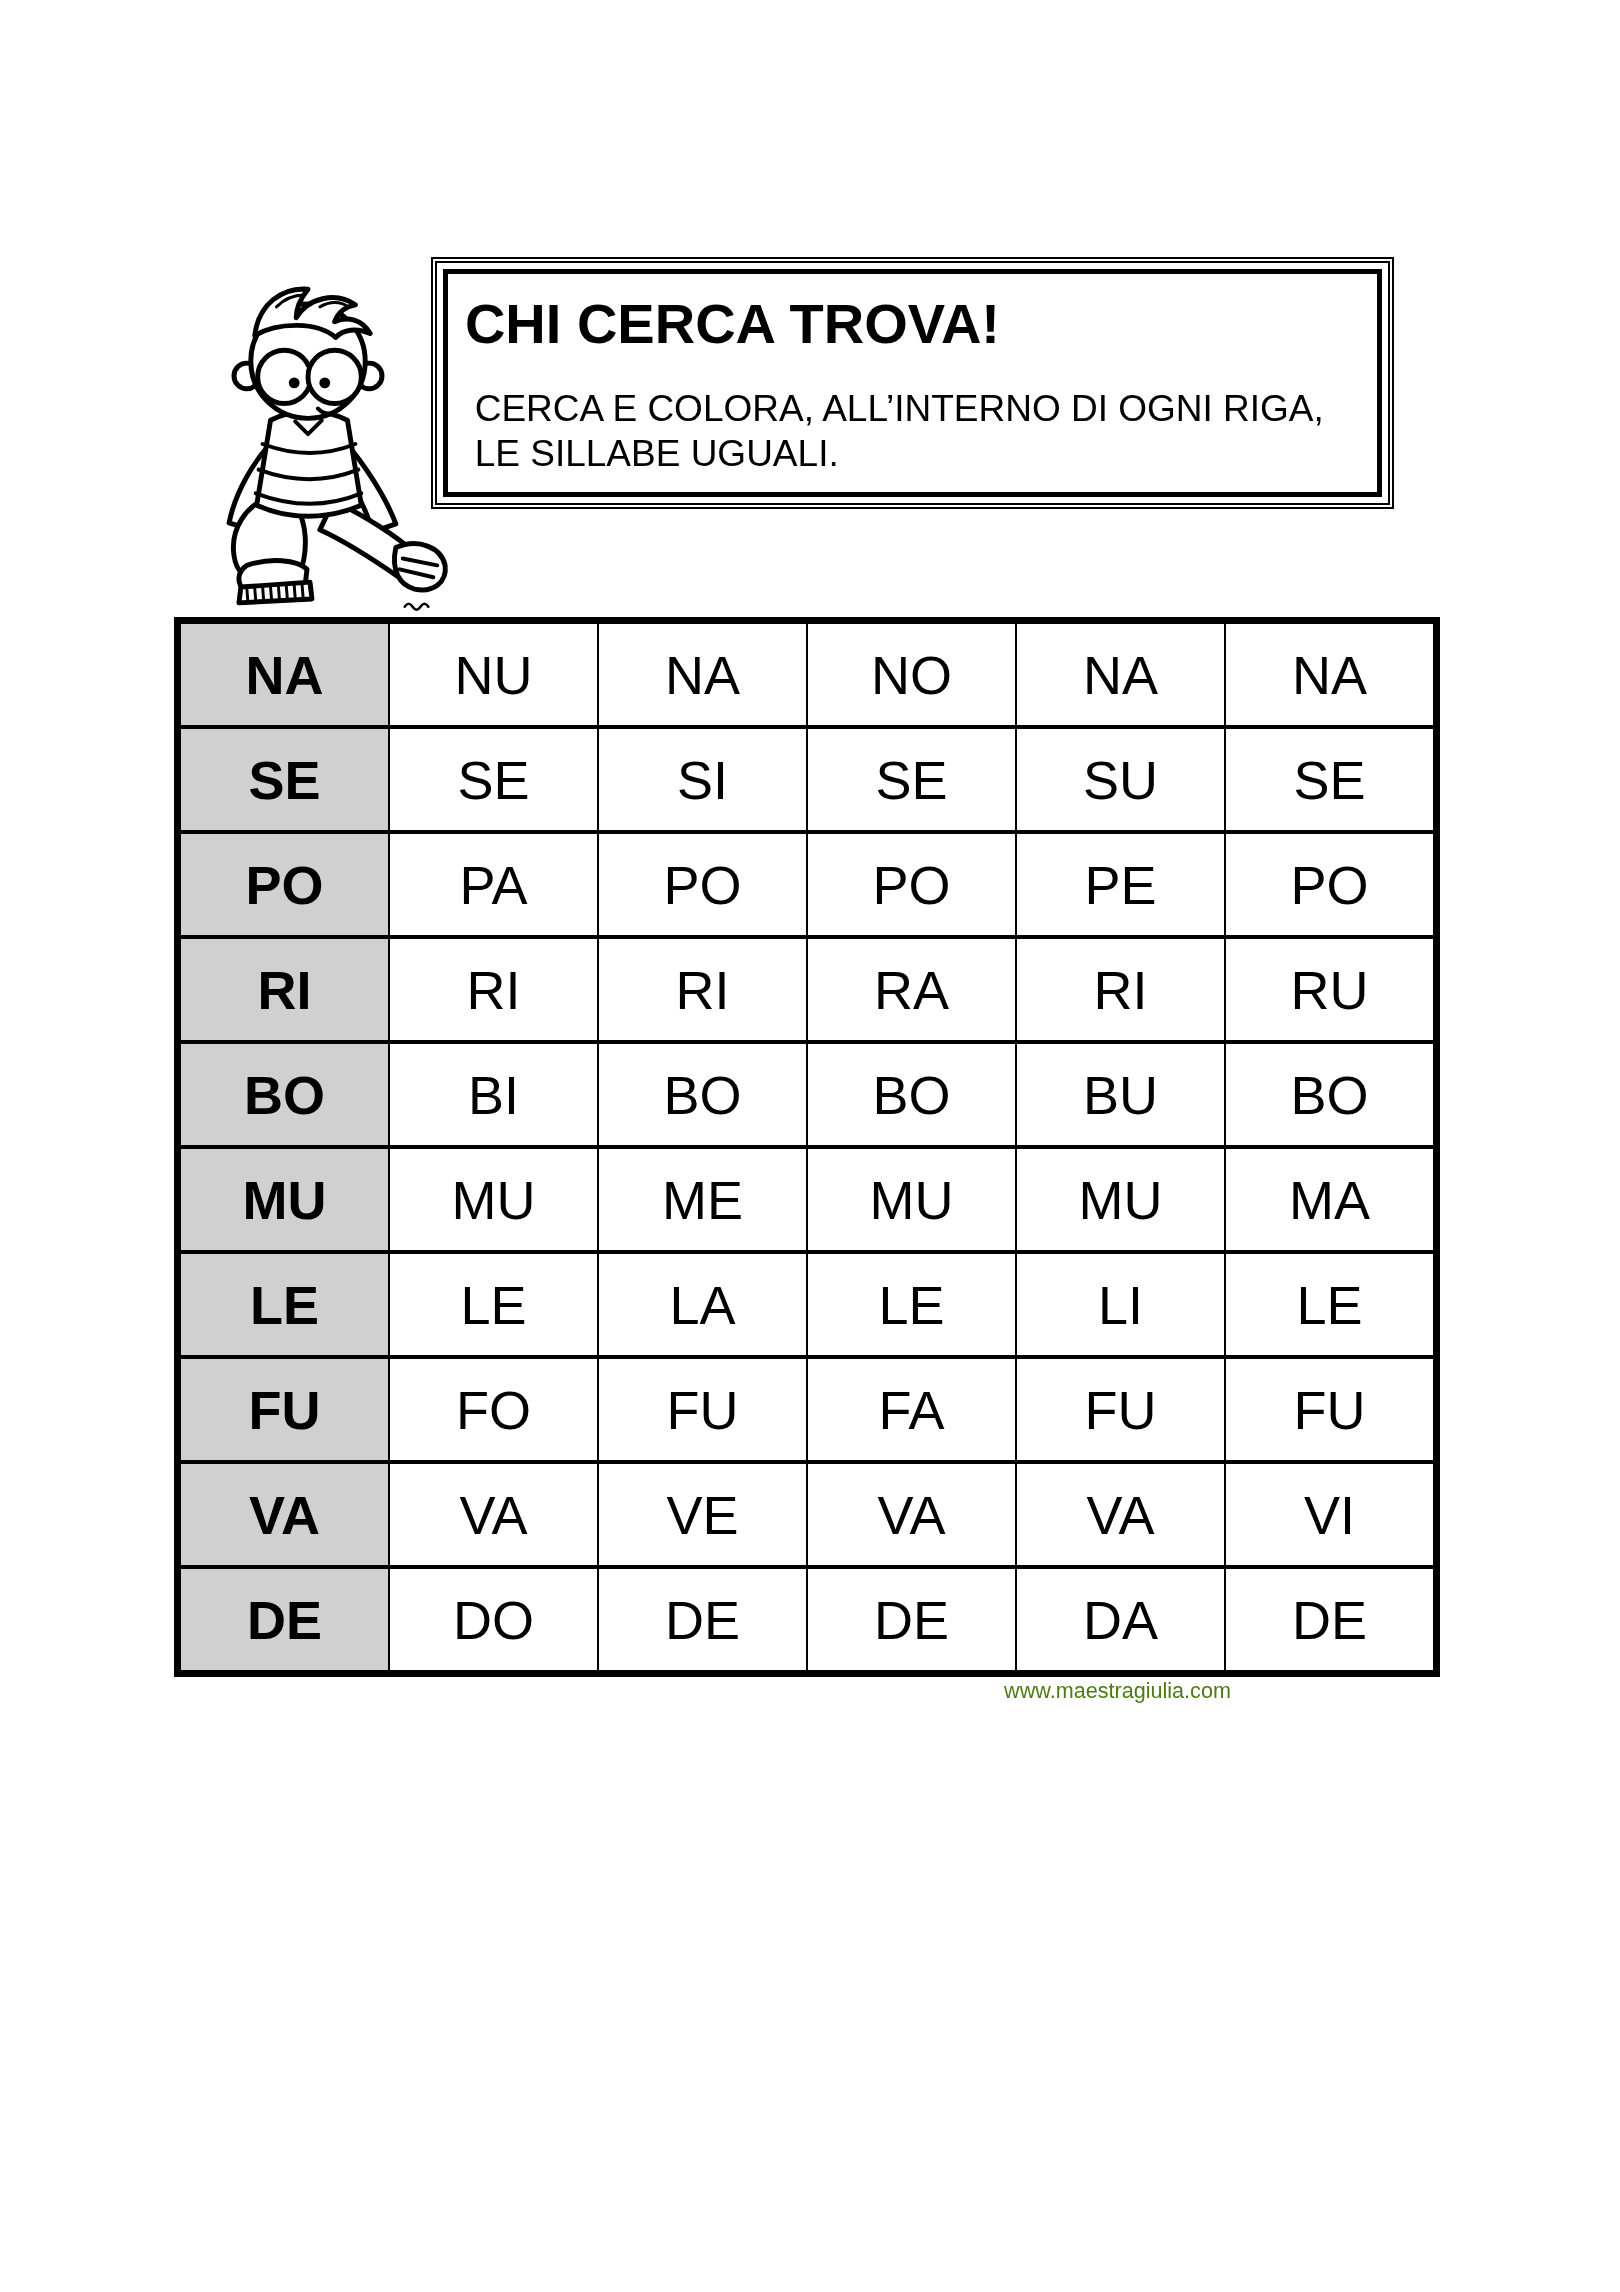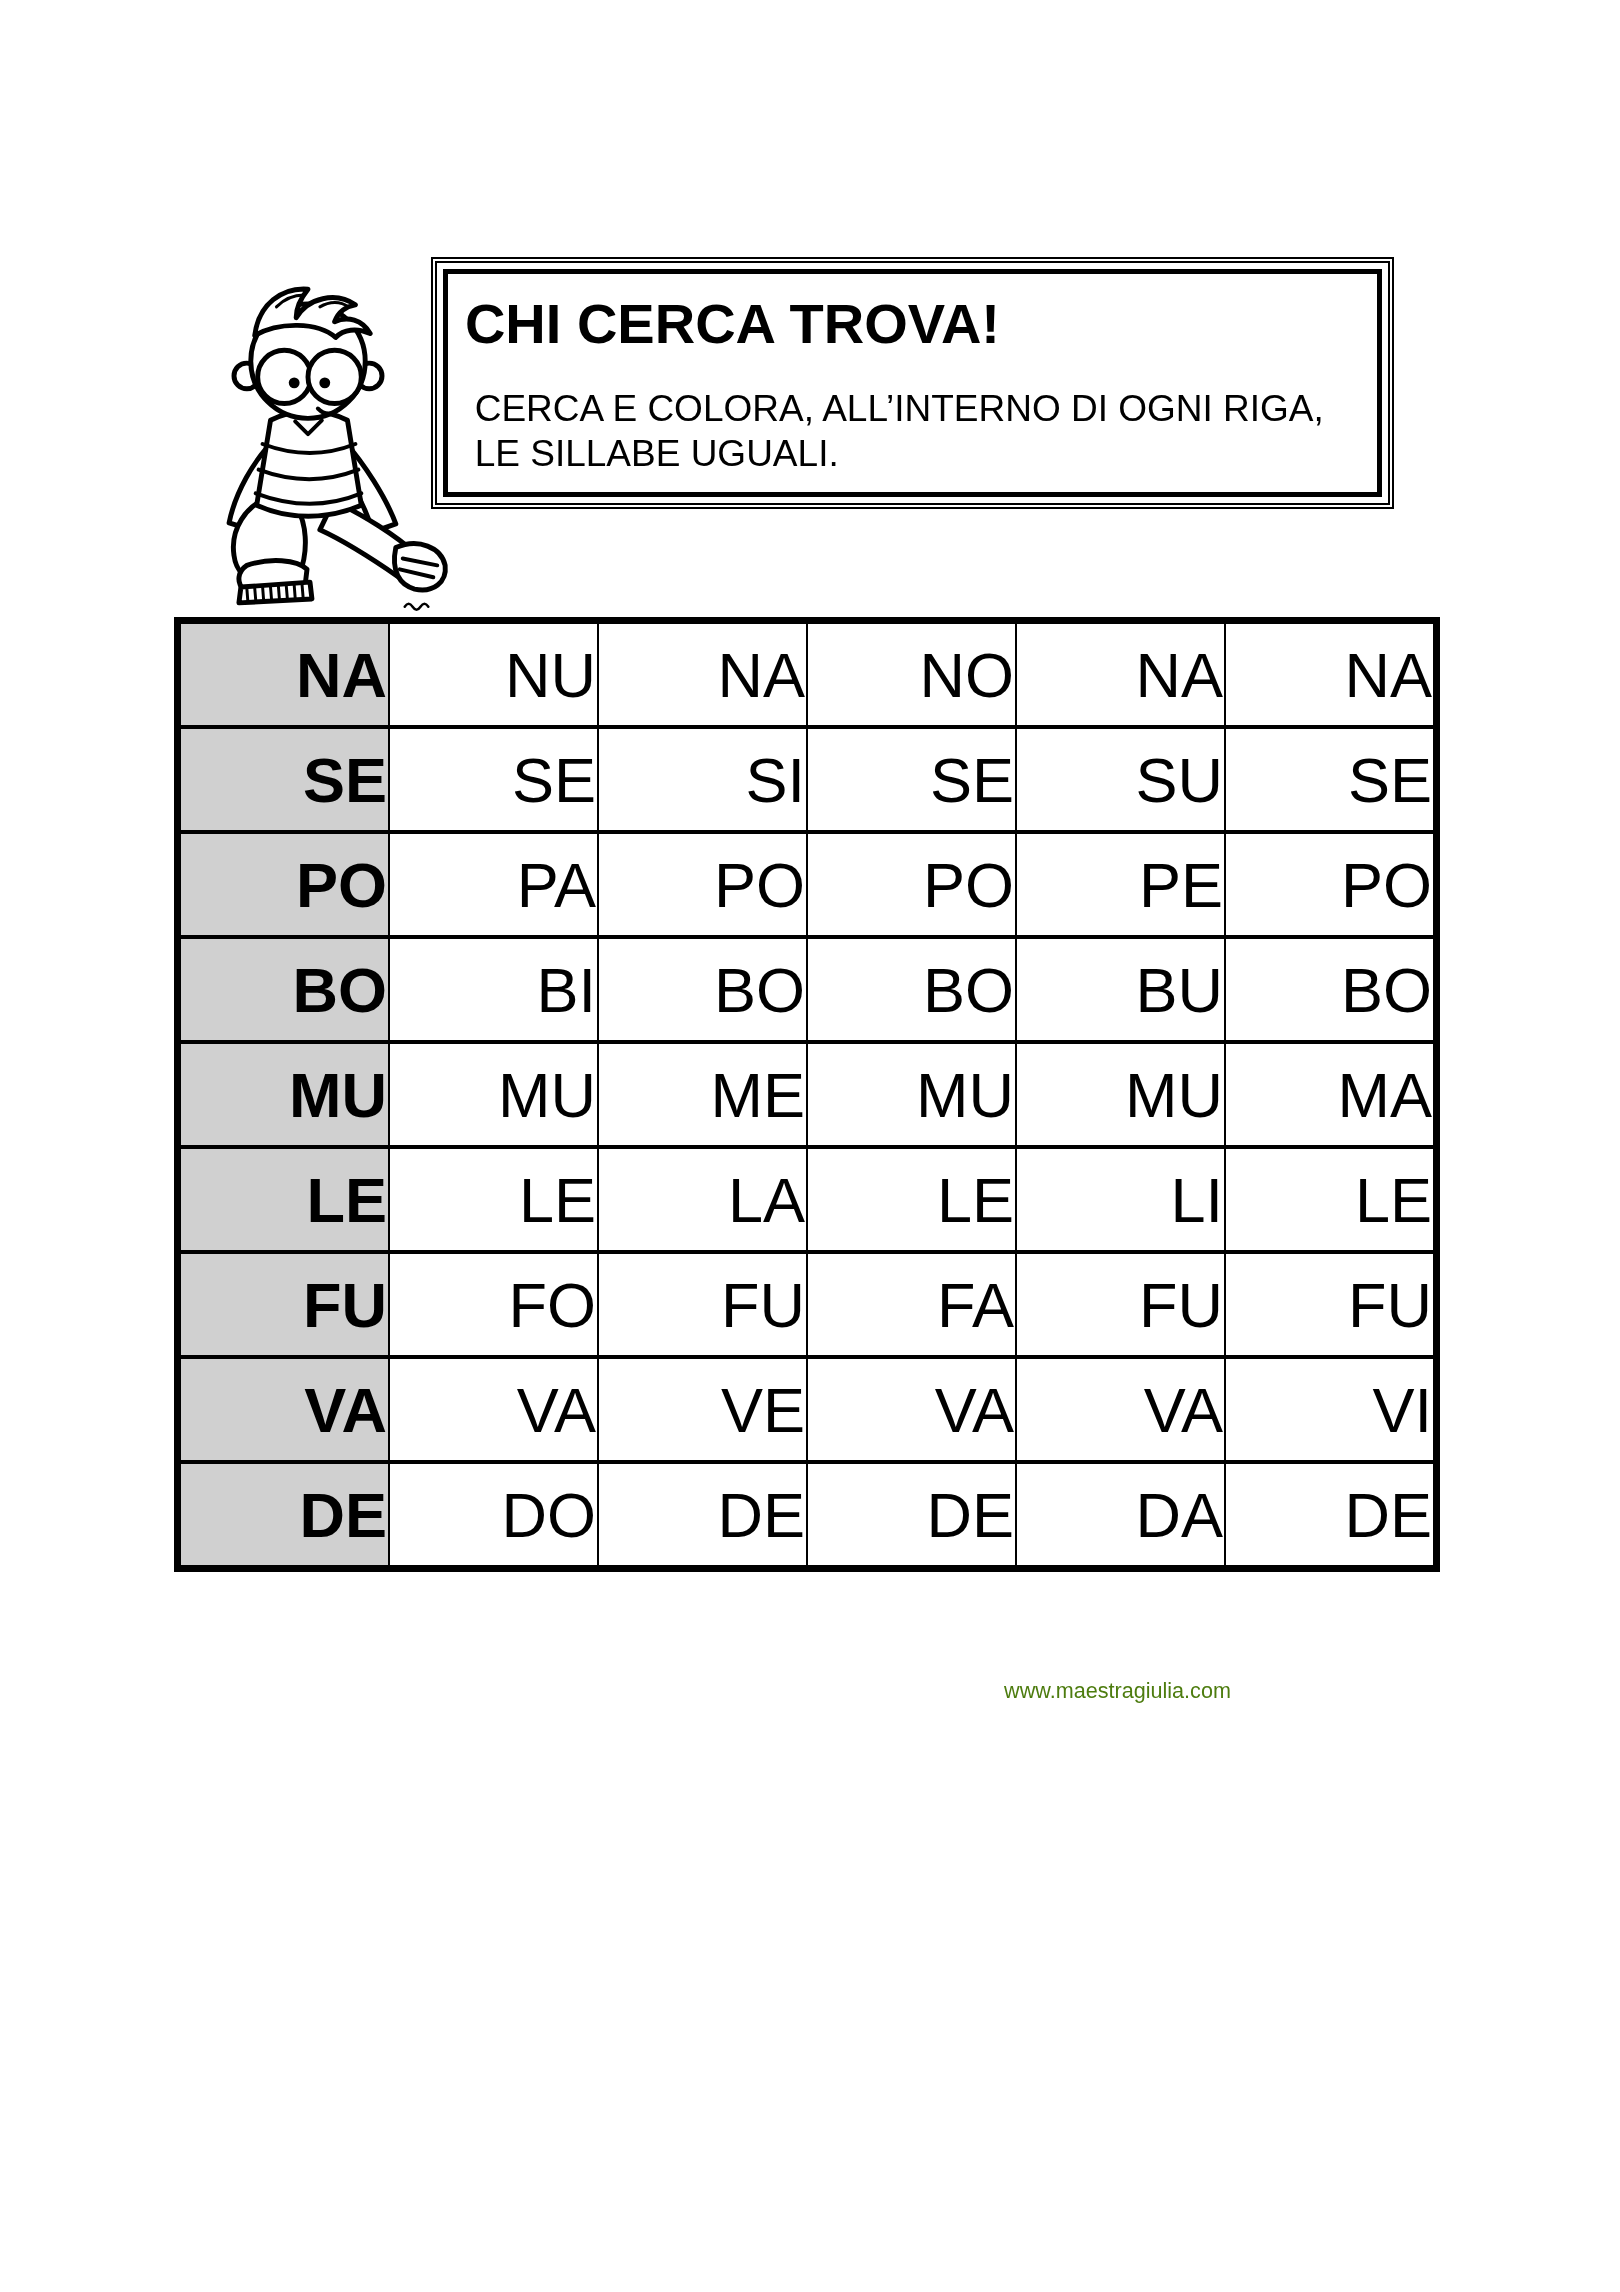--- a/index.html
+++ b/index.html
@@ -36,8 +36,8 @@
     width:205px; height:99px;
     border-left:2.9px solid #000; border-right:2.9px solid #000;
     border-top:4.9px solid #000; border-bottom:4.9px solid #000;
-    text-align:right; vertical-align:middle;
-    font-size:63px; font-weight:normal; letter-spacing:0;
+    text-align:center; vertical-align:middle;
+    font-size:54px; font-weight:normal; letter-spacing:0;
   }
   .grid td.hd { background:#d0d0d0; font-weight:bold; }
 

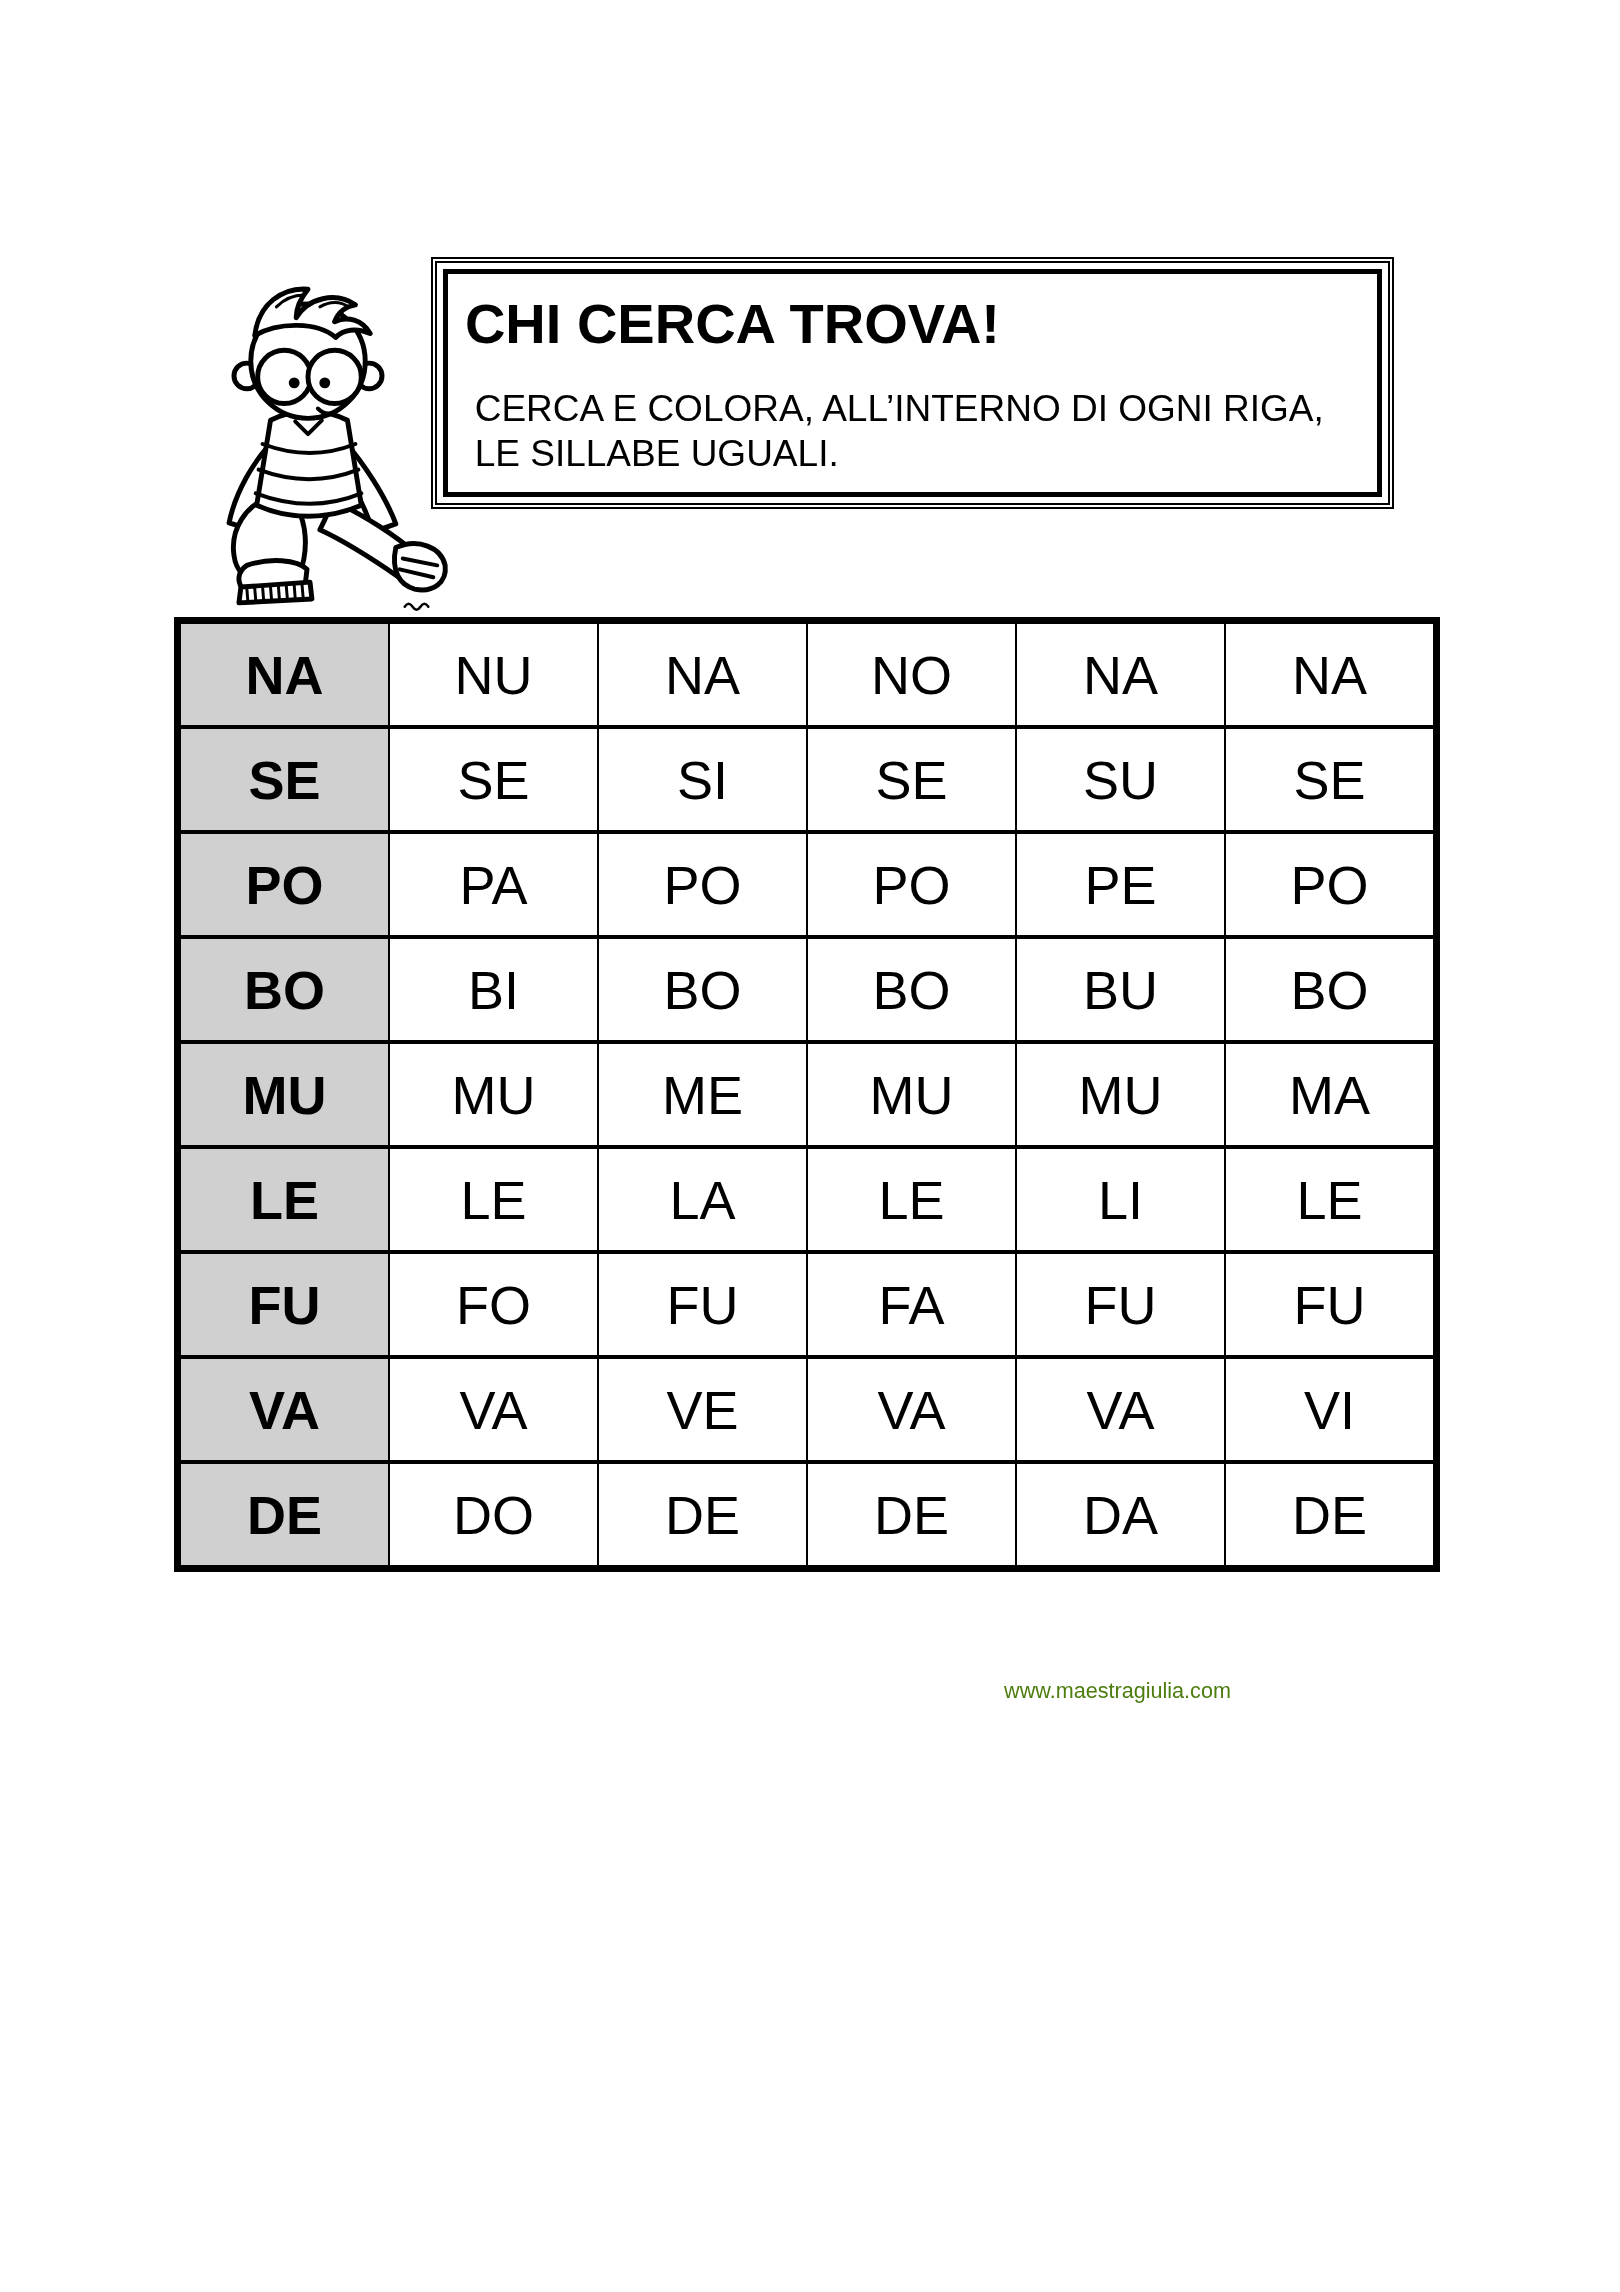--- a/index.html
+++ b/index.html
@@ -127,6 +127,14 @@
         <td>PO</td>
       </tr>
       <tr>
+        <td class="hd">RI</td>
+        <td>RI</td>
+        <td>RI</td>
+        <td>RA</td>
+        <td>RI</td>
+        <td>RU</td>
+      </tr>
+      <tr>
         <td class="hd">BO</td>
         <td>BI</td>
         <td>BO</td>

